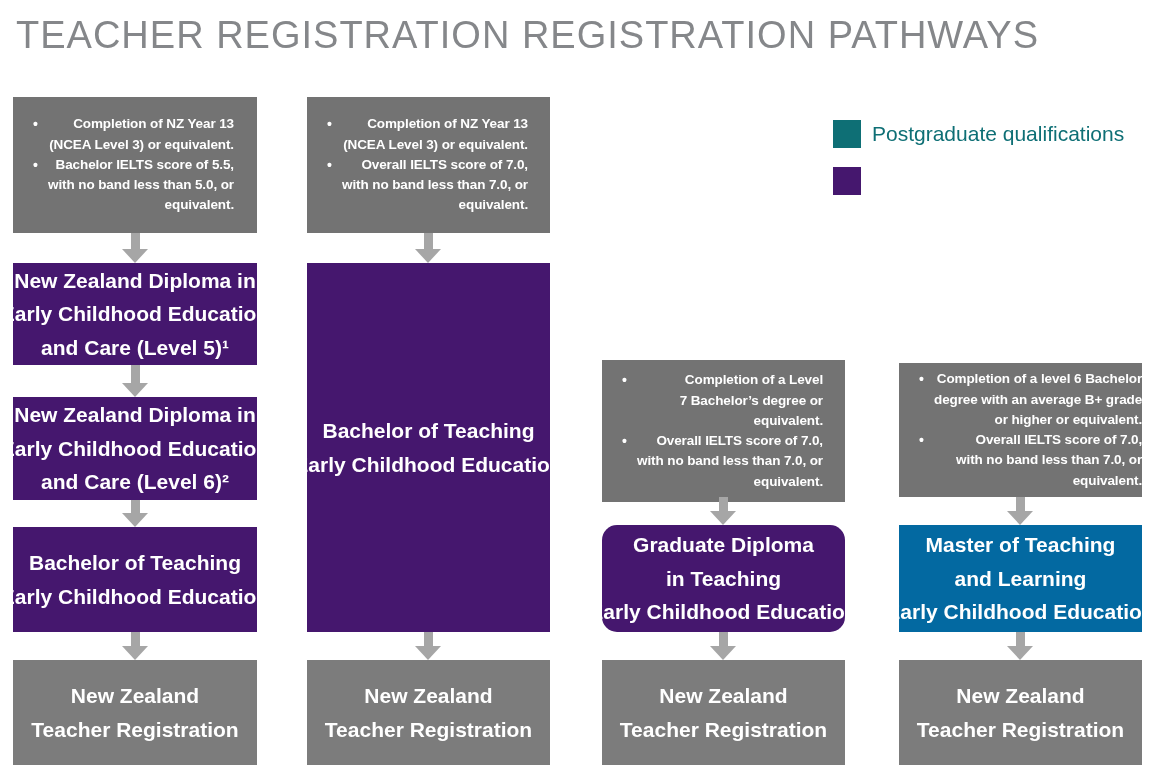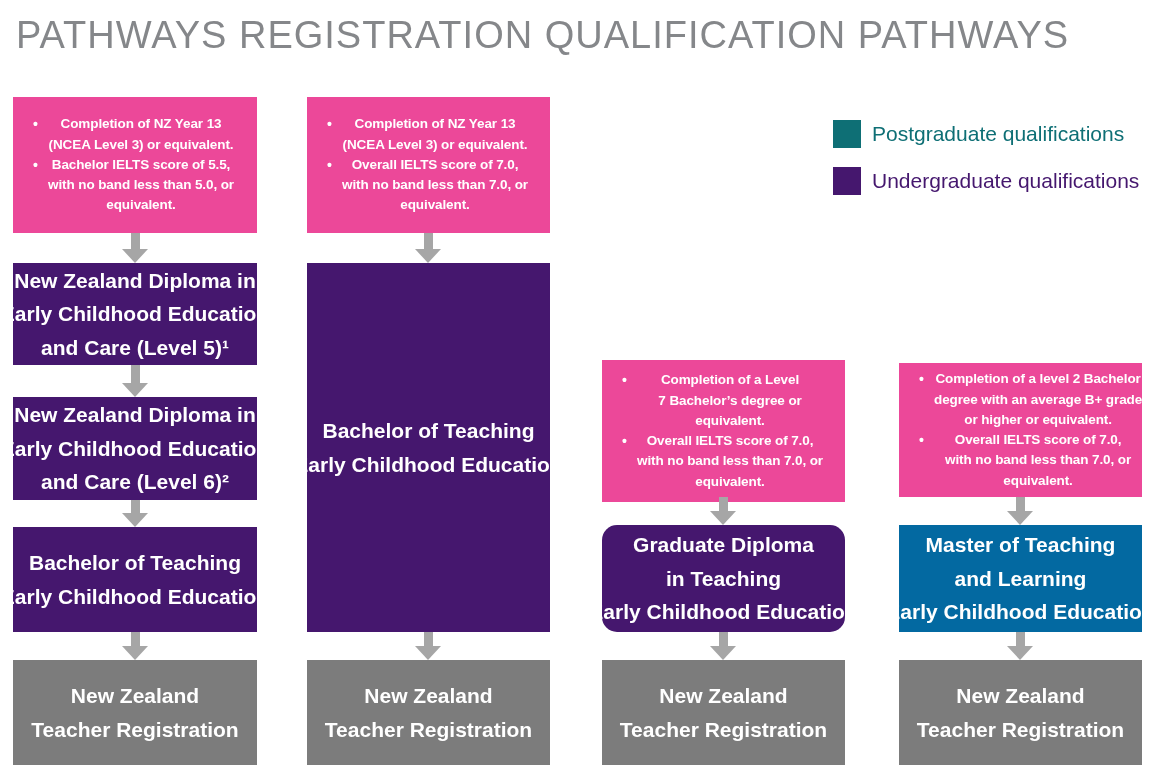--- a/index.html
+++ b/index.html
@@ -62,7 +62,7 @@
 
 <div class="canvas">
 
-  <h1 class="title">PATHWAYS REGISTRATION QUALIFICATION PATHWAYS</h1>
+  <h1 class="title">TEACHER REGISTRATION REGISTRATION PATHWAYS</h1>
 
   <div class="legend">
     <div class="legend-row">

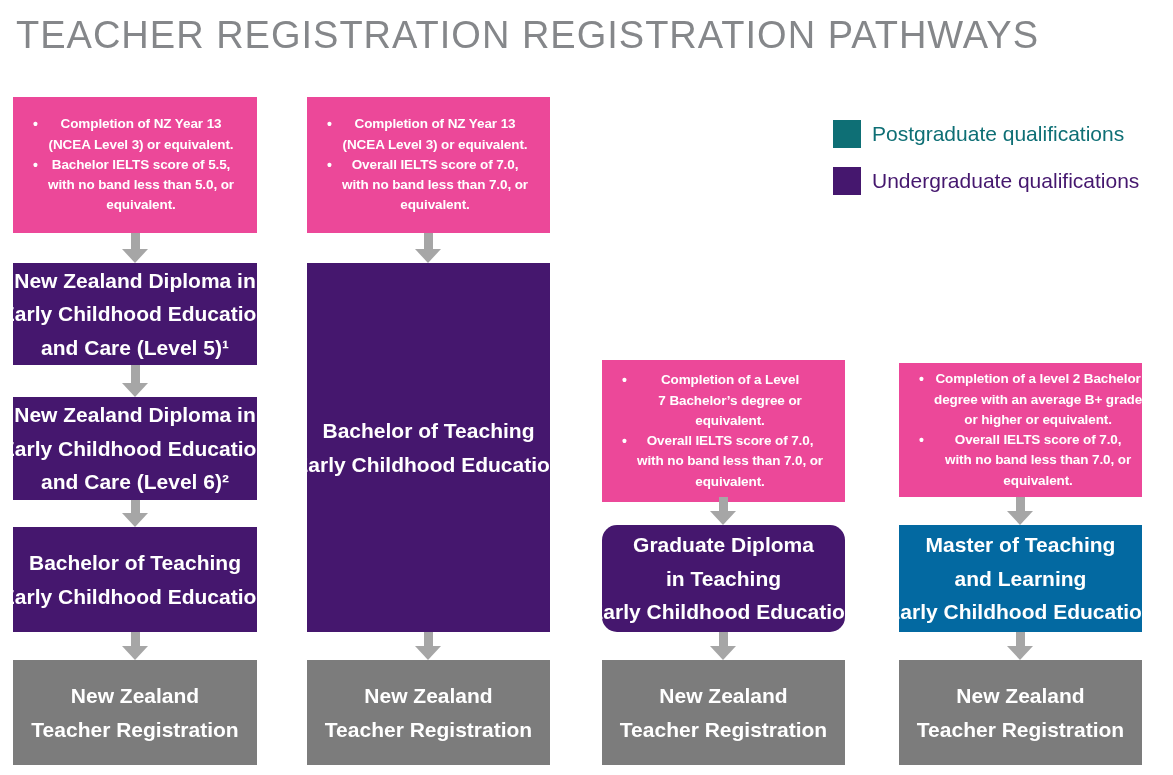--- a/index.html
+++ b/index.html
@@ -33,7 +33,7 @@
   }
   .box.purple{background:#45176e;}
   .box.teal{background:#0369a1;}
-  .box.req{background:#ec4899;justify-content:flex-start;text-align:center;}
+  .box.req{background:#737373;justify-content:flex-start;text-align:right;}
   .box.outcome{background:#7c7c7c;}
   .box-label{
     font-size:21px;line-height:1.6;white-space:pre;display:block;

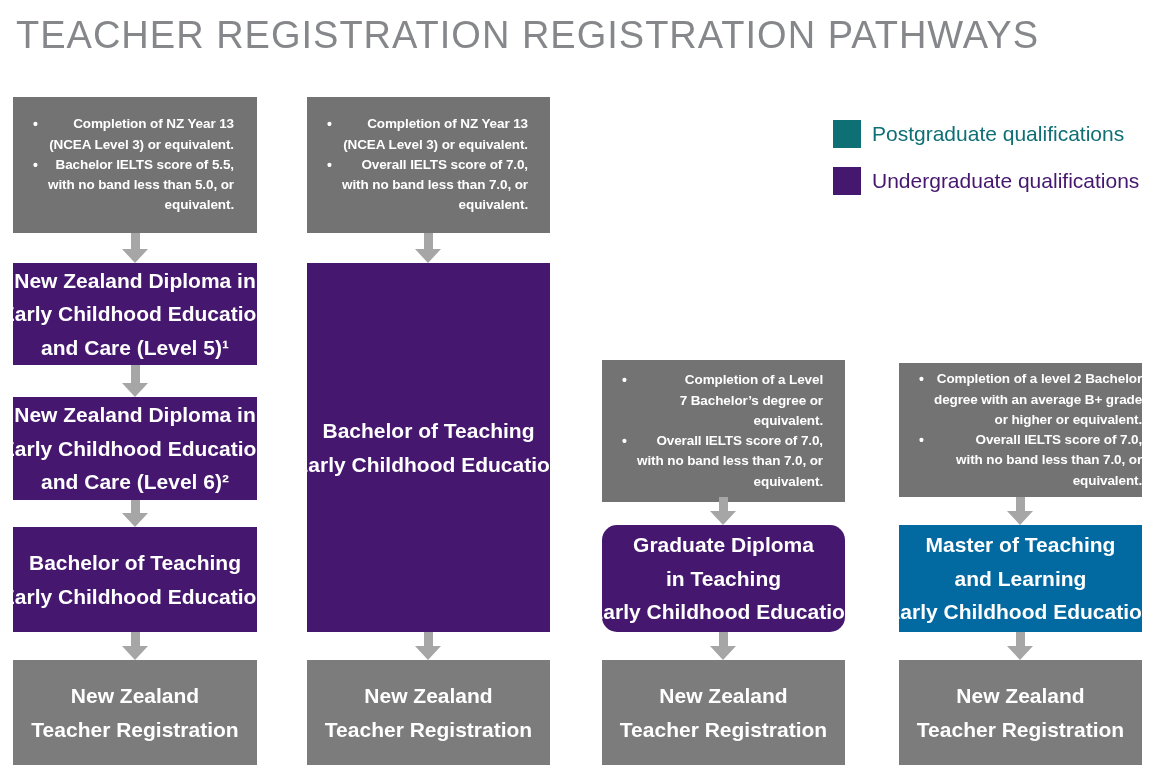--- a/index.html
+++ b/index.html
@@ -71,7 +71,6 @@
     </div>
     <div class="legend-row">
       <span class="swatch purple"></span>
-      <span class="legend-label purple-text">Undergraduate qualifications</span>
     </div>
   </div>
 

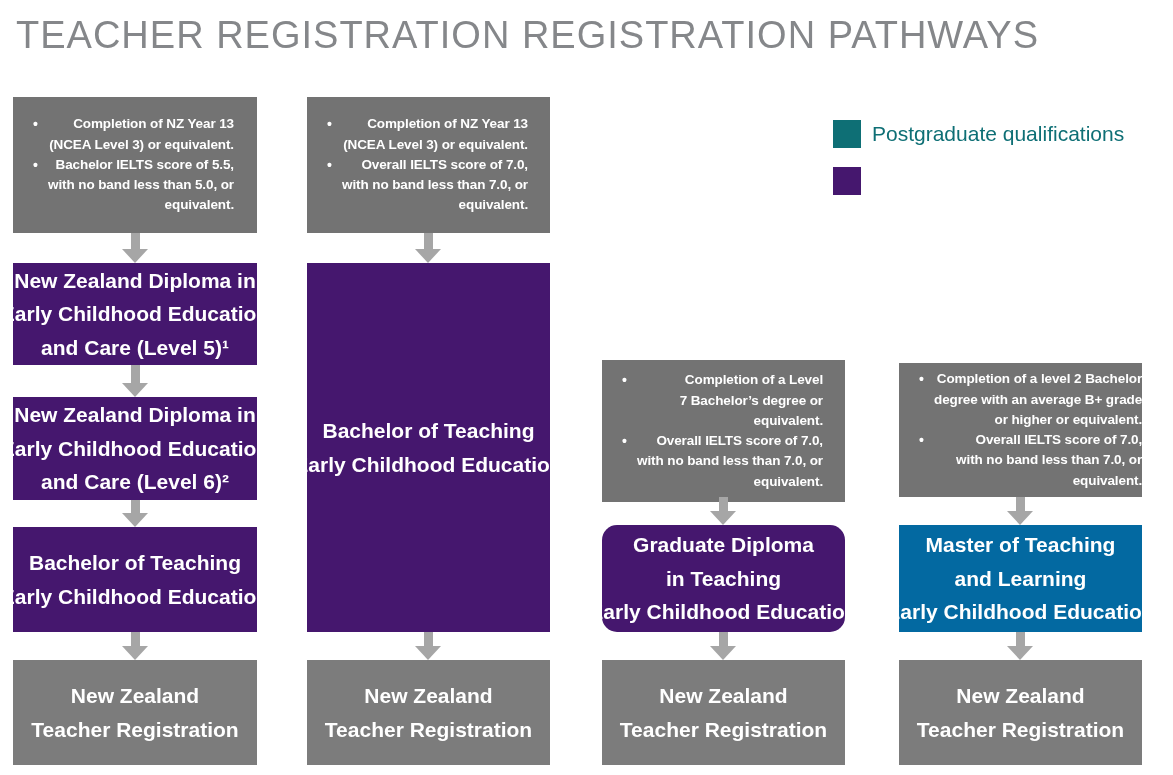--- a/index.html
+++ b/index.html
@@ -174,7 +174,7 @@
 
   <div class="box req c4" style="top:363px;height:134px;">
     <ul>
-      <li>Completion of a level 2 Bachelor
+      <li>Completion of a level 6 Bachelor
 degree with an average B+ grade
 or higher or equivalent.</li>
       <li>Overall IELTS score of 7.0,

